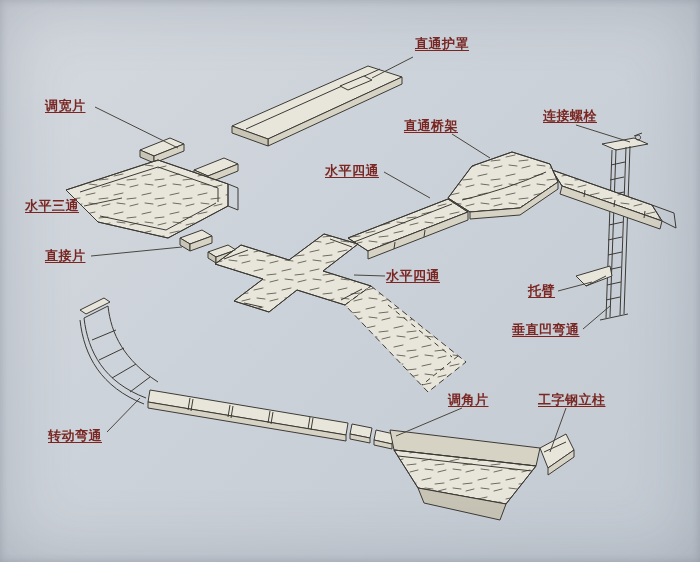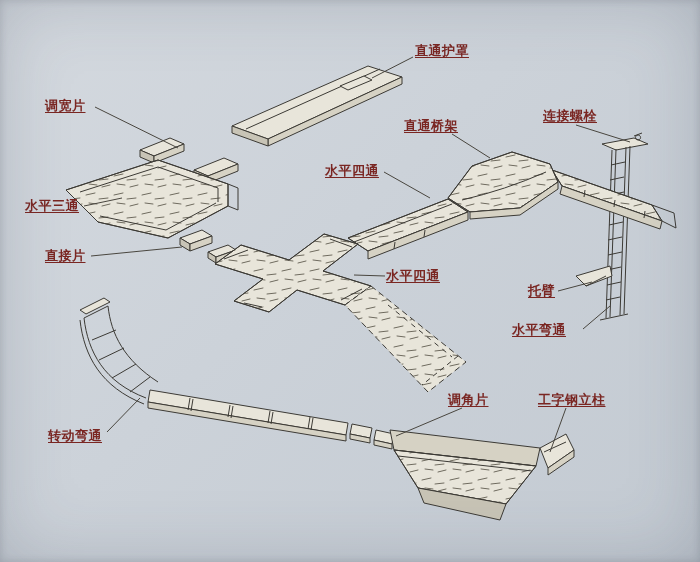--- a/index.html
+++ b/index.html
@@ -174,7 +174,7 @@
   </g>
 </svg>
 
-<span class="lbl" style="left:415px;top:42px">直通护罩</span>
+<span class="lbl" style="left:415px;top:35px">直通护罩</span>
 <span class="lbl" style="left:45px;top:97px">调宽片</span>
 <span class="lbl" style="left:404px;top:117px">直通桥架</span>
 <span class="lbl" style="left:543px;top:107px">连接螺栓</span>

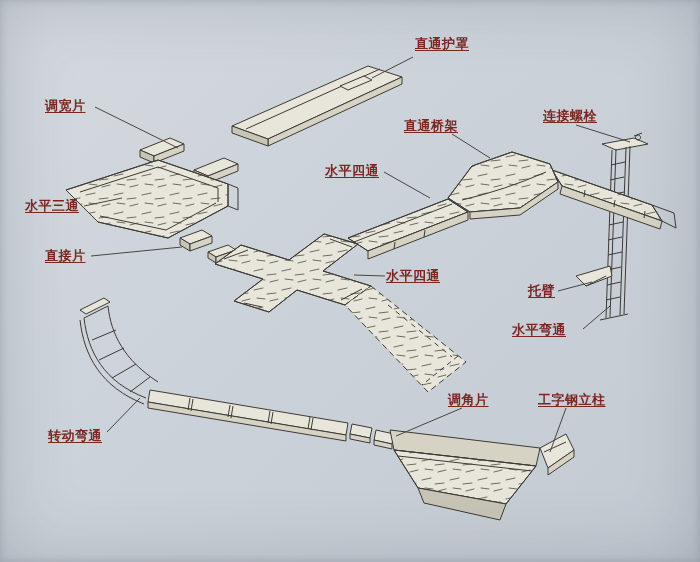--- a/index.html
+++ b/index.html
@@ -183,7 +183,7 @@
 <span class="lbl" style="left:45px;top:247px">直接片</span>
 <span class="lbl" style="left:386px;top:267px">水平四通</span>
 <span class="lbl" style="left:528px;top:282px">托臂</span>
-<span class="lbl" style="left:512px;top:321px">水平弯通</span>
+<span class="lbl" style="left:512px;top:321px">垂直凹弯通</span>
 <span class="lbl" style="left:448px;top:391px">调角片</span>
 <span class="lbl" style="left:538px;top:391px">工字钢立柱</span>
 <span class="lbl" style="left:48px;top:427px">转动弯通</span>

